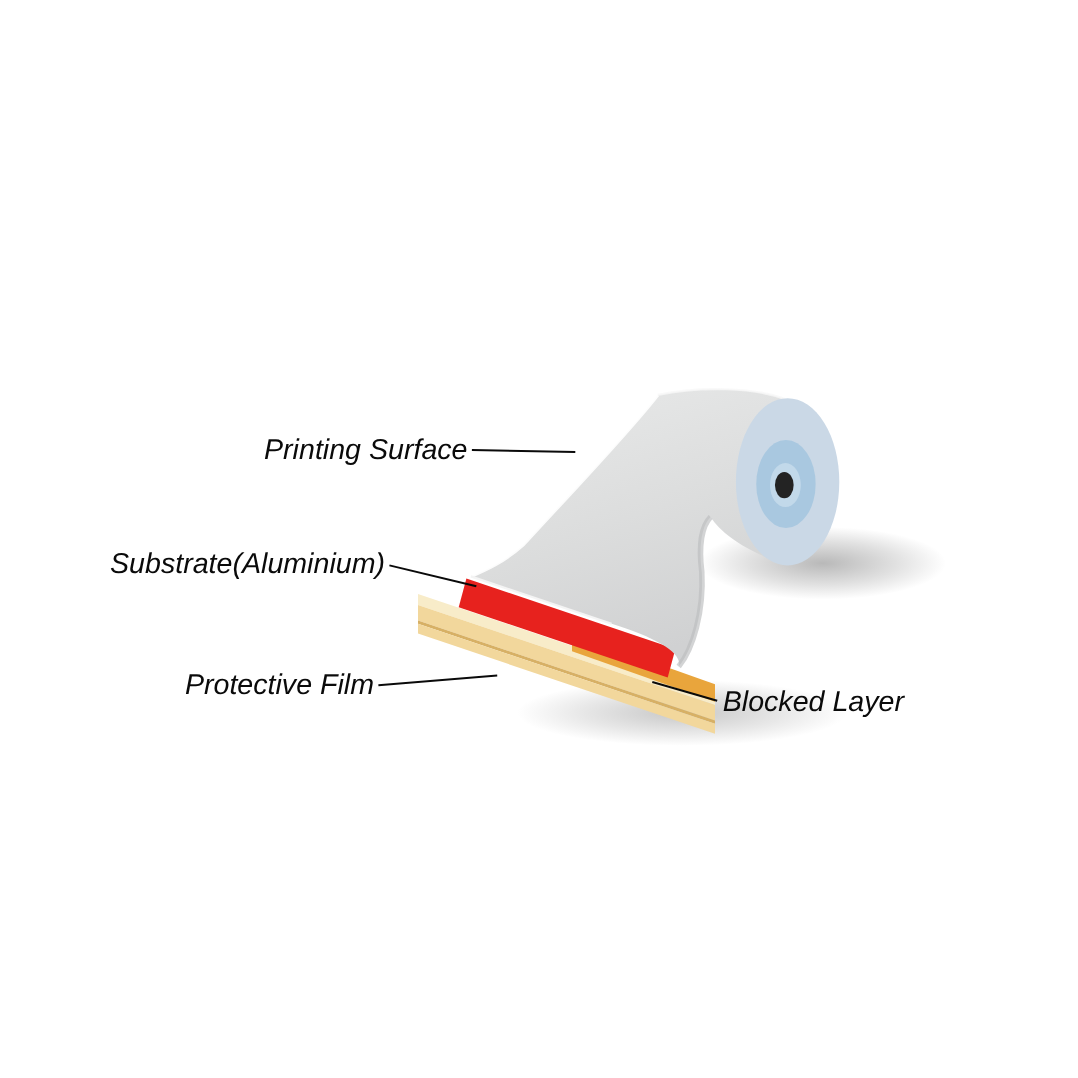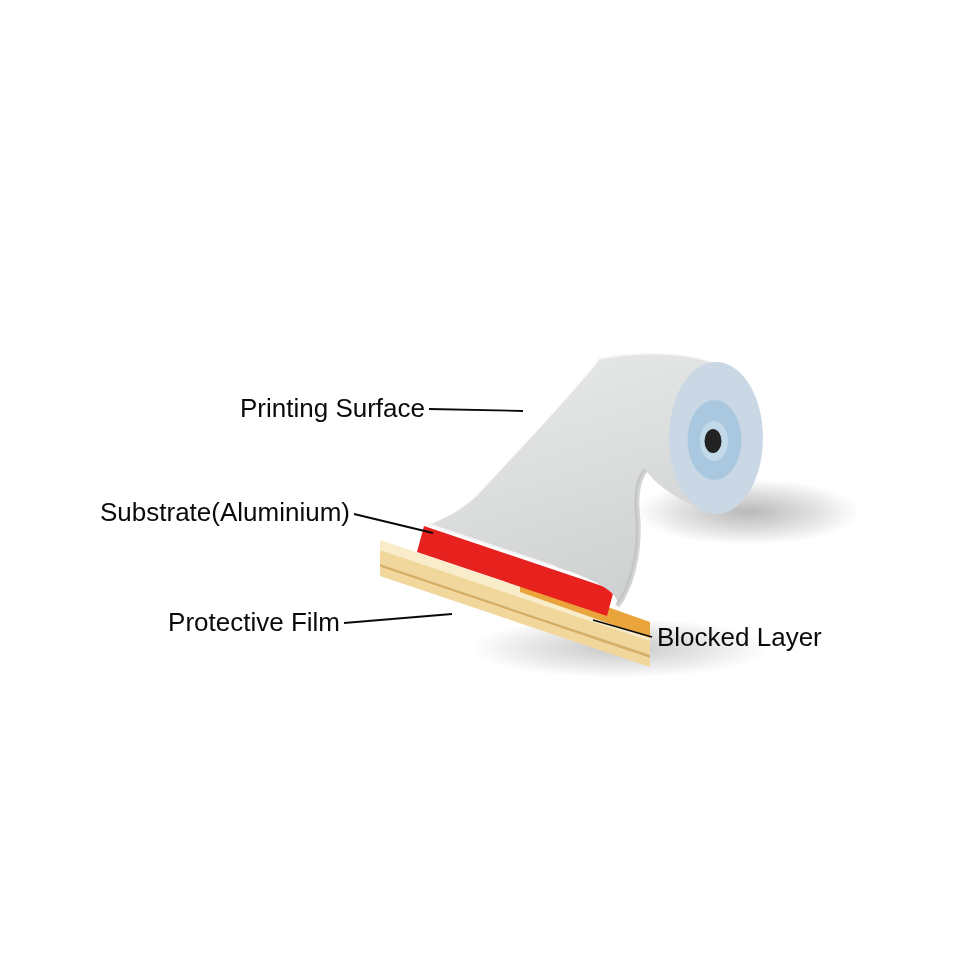--- a/index.html
+++ b/index.html
@@ -14,6 +14,7 @@
     background: #ffffff;
     overflow: hidden;
     font-family: "Liberation Sans", sans-serif;
+    font-style: italic;
   }
   svg text {
     font-family: "Liberation Sans", sans-serif;

